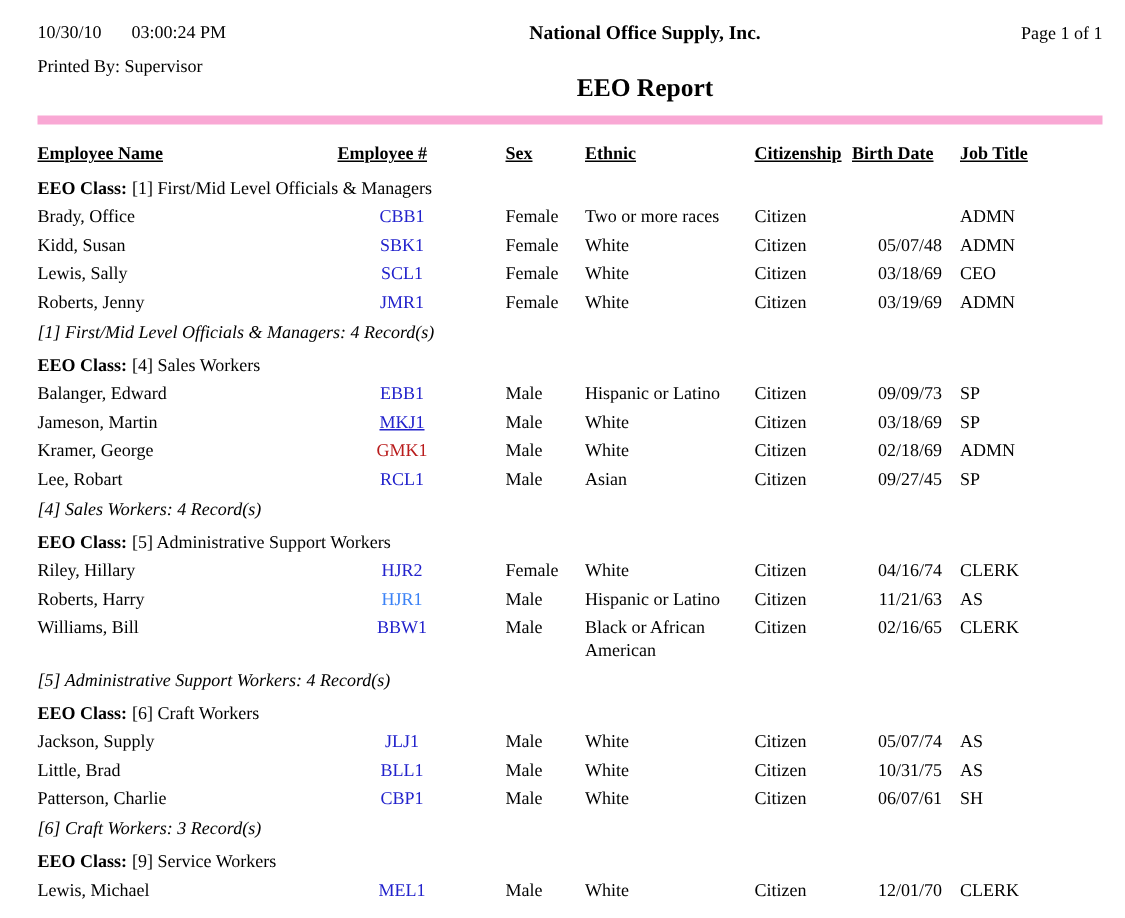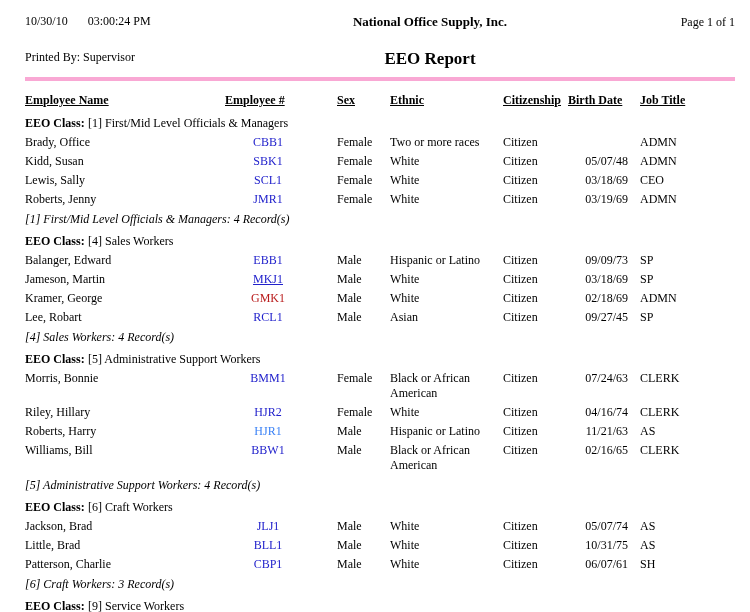--- a/index.html
+++ b/index.html
@@ -20,7 +20,7 @@
     display: flex;
     align-items: flex-start;
     padding-bottom: 8px;
-    border-bottom: 4px solid #f9a8d4;
+    border-bottom: 6px solid #f9a8d4;
   }
   .top-left { width: 215px; }
   .date-line { display: flex; gap: 20px; font-size: 12px; }

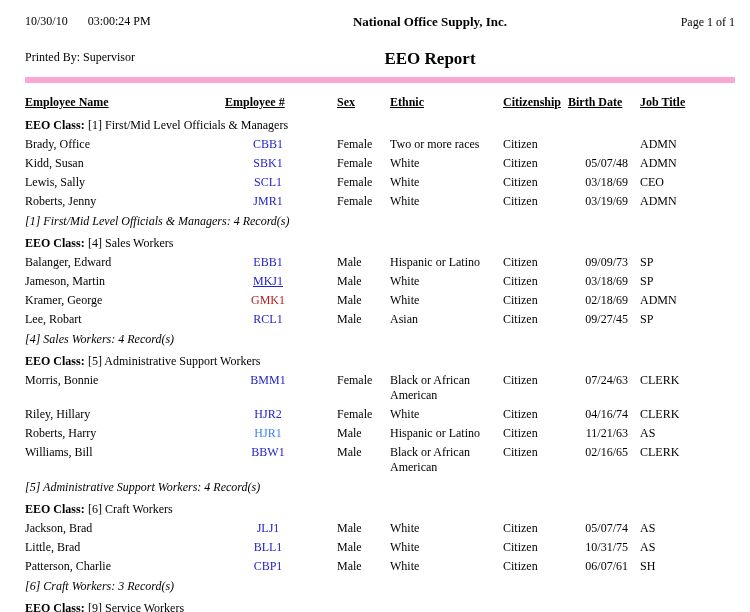--- a/index.html
+++ b/index.html
@@ -24,7 +24,7 @@
   }
   .top-left { width: 215px; }
   .date-line { display: flex; gap: 20px; font-size: 12px; }
-  .printed-by { margin-top: 21px; font-size: 12px; }
+  .printed-by { margin-top: 8px; font-size: 12px; }
   .top-center { flex: 1; text-align: center; }
   .company { font-weight: bold; font-size: 13px; }
   .report-title { font-weight: bold; font-size: 17px; margin-top: 19px; }

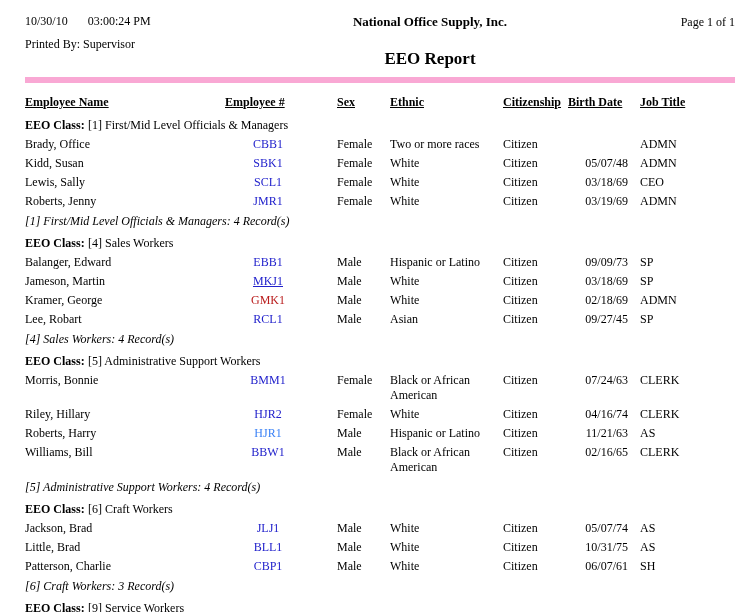--- a/index.html
+++ b/index.html
@@ -194,15 +194,6 @@
           <td colspan="7"><span class="class-label">EEO Class:</span><span>[5] Administrative Support Workers</span></td>
         </tr>
         <tr class="data-row">
-          <td class="col-name">Morris, Bonnie</td>
-          <td class="col-number"><span class="emp-link" style="color: rgb(34, 34, 204);">BMM1</span></td>
-          <td class="col-sex">Female</td>
-          <td class="col-ethnic">Black or African American</td>
-          <td class="col-citizenship">Citizen</td>
-          <td class="col-birth_date">07/24/63</td>
-          <td class="col-job_title">CLERK</td>
-        </tr>
-        <tr class="data-row">
           <td class="col-name">Riley, Hillary</td>
           <td class="col-number"><span class="emp-link" style="color: rgb(34, 34, 204);">HJR2</span></td>
           <td class="col-sex">Female</td>

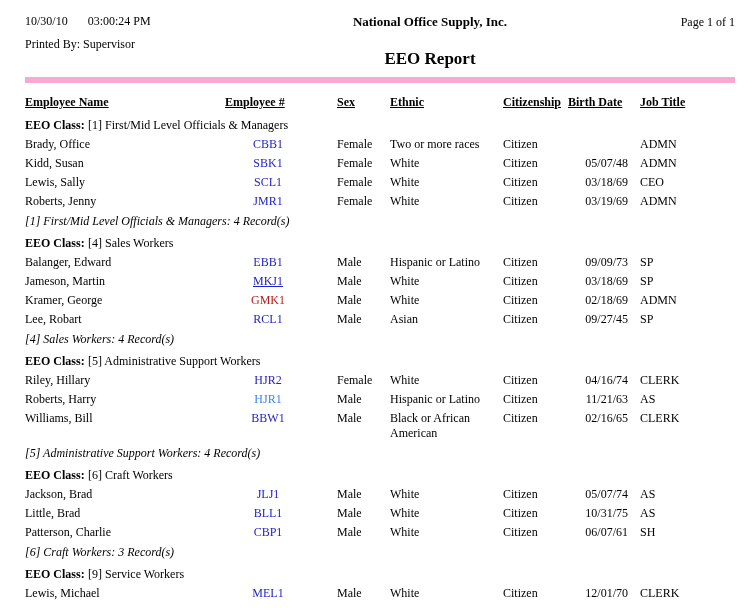--- a/index.html
+++ b/index.html
@@ -227,7 +227,7 @@
           <td colspan="7"><span class="class-label">EEO Class:</span><span>[6] Craft Workers</span></td>
         </tr>
         <tr class="data-row">
-          <td class="col-name">Jackson, Brad</td>
+          <td class="col-name">Jackson, Supply</td>
           <td class="col-number"><span class="emp-link" style="color: rgb(34, 34, 204);">JLJ1</span></td>
           <td class="col-sex">Male</td>
           <td class="col-ethnic">White</td>

